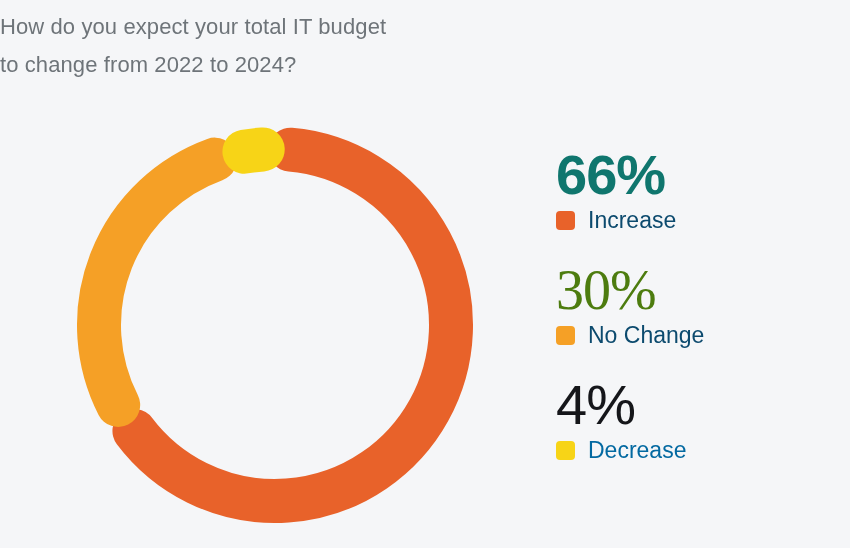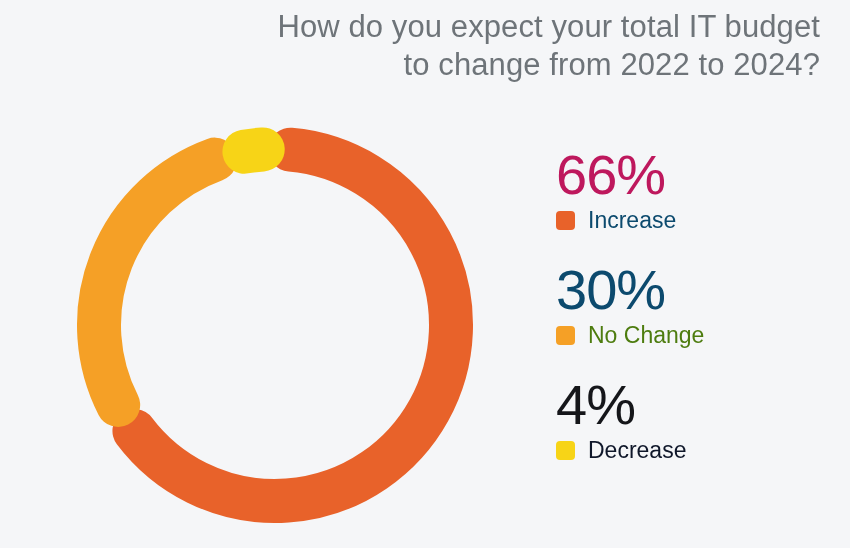--- a/index.html
+++ b/index.html
@@ -28,9 +28,9 @@
     left: 0;
     top: 8px;
     width: 820px;
-    text-align: right;
+    text-align: left;
     color: #6E7479;
-    font-size: 31px;
+    font-size: 22px;
     line-height: 38px;
     font-weight: 300;
     letter-spacing: 0.1px;

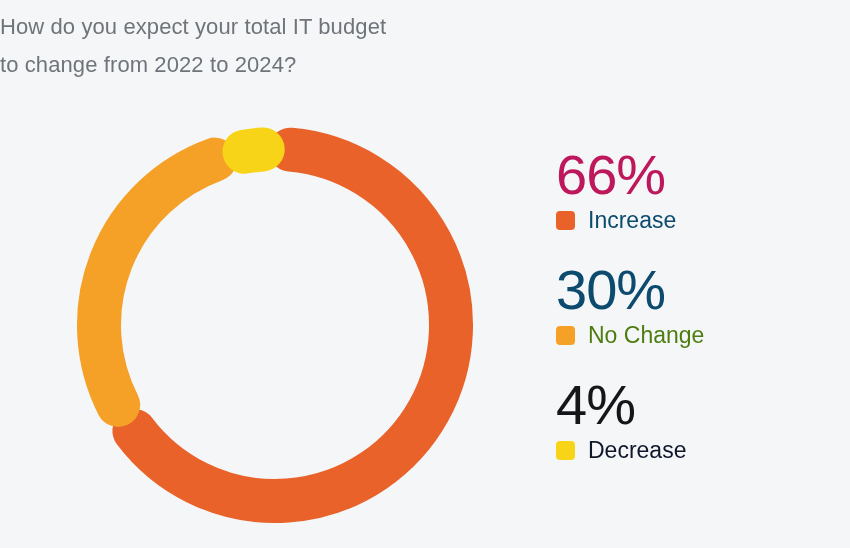--- a/index.html
+++ b/index.html
@@ -119,7 +119,7 @@
   <div class="legend">
 
     <div class="legend-item">
-      <div class="legend-value" style="color: #be185d;">66%</div>
+      <div class="legend-value" style="color: #0f766e; font-weight: bold;">66%</div>
       <div class="legend-row">
         <span class="legend-swatch" style="background: rgb(232, 98, 42);"></span>
         <span class="legend-label" style="color: #0c4a6e;">Increase</span>

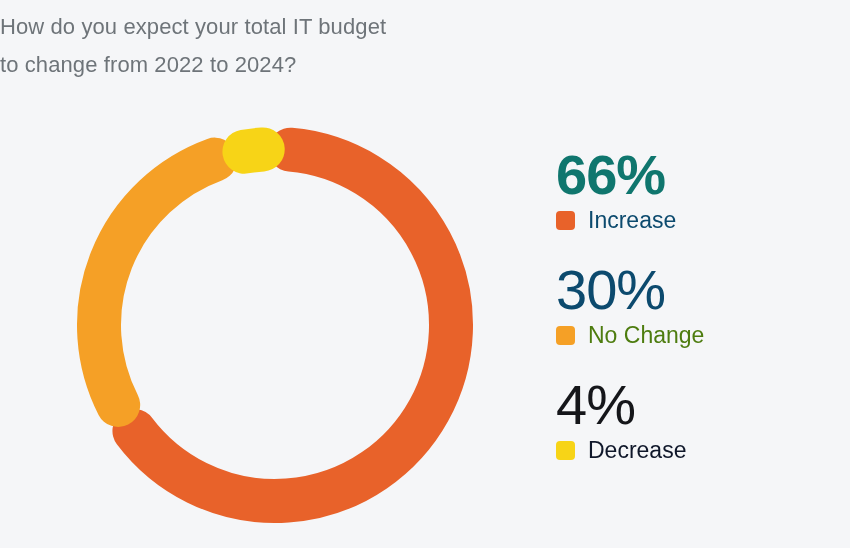--- a/index.html
+++ b/index.html
@@ -127,7 +127,7 @@
     </div>
 
     <div class="legend-item">
-      <div class="legend-value" style="color: #0c4a6e;">30%</div>
+      <div class="legend-value" style="color: #4d7c0f; font-family: Liberation Serif, serif;">30%</div>
       <div class="legend-row">
         <span class="legend-swatch" style="background: rgb(245, 160, 38);"></span>
         <span class="legend-label" style="color: #4d7c0f;">No Change</span>

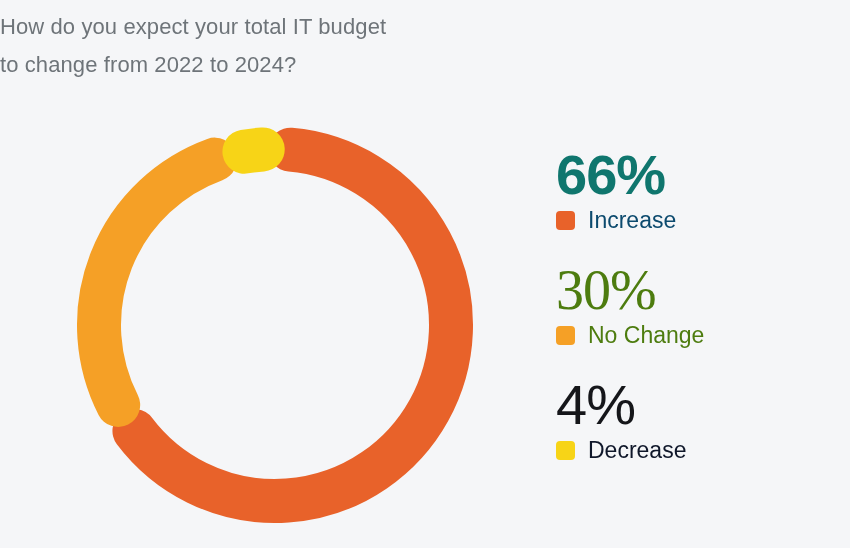--- a/index.html
+++ b/index.html
@@ -130,7 +130,7 @@
       <div class="legend-value" style="color: #4d7c0f; font-family: Liberation Serif, serif;">30%</div>
       <div class="legend-row">
         <span class="legend-swatch" style="background: rgb(245, 160, 38);"></span>
-        <span class="legend-label" style="color: #4d7c0f;">No Change</span>
+        <span class="legend-label" style="color: #0c4a6e;">No Change</span>
       </div>
     </div>
 

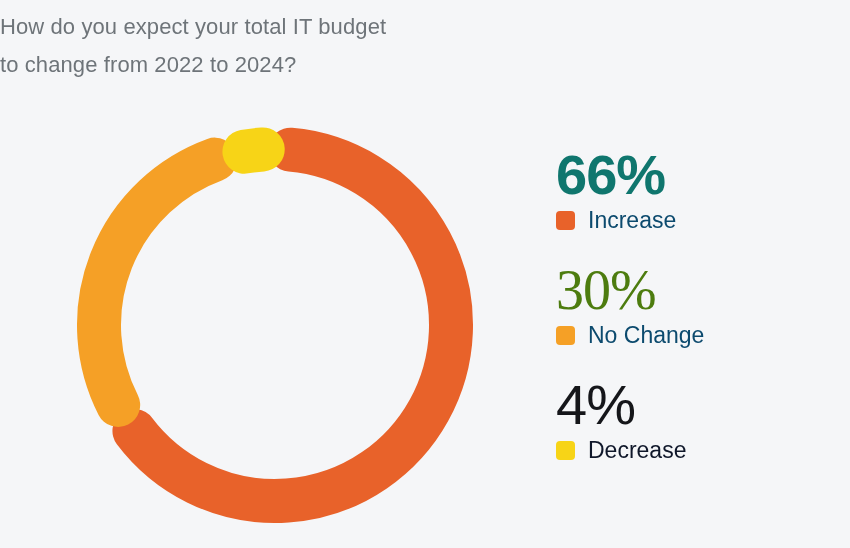--- a/index.html
+++ b/index.html
@@ -138,7 +138,7 @@
       <div class="legend-value" style="color: rgb(21, 22, 26);">4%</div>
       <div class="legend-row">
         <span class="legend-swatch" style="background: rgb(247, 212, 23);"></span>
-        <span class="legend-label" style="color: #0f172a;">Decrease</span>
+        <span class="legend-label" style="color: #0369a1;">Decrease</span>
       </div>
     </div>
 

